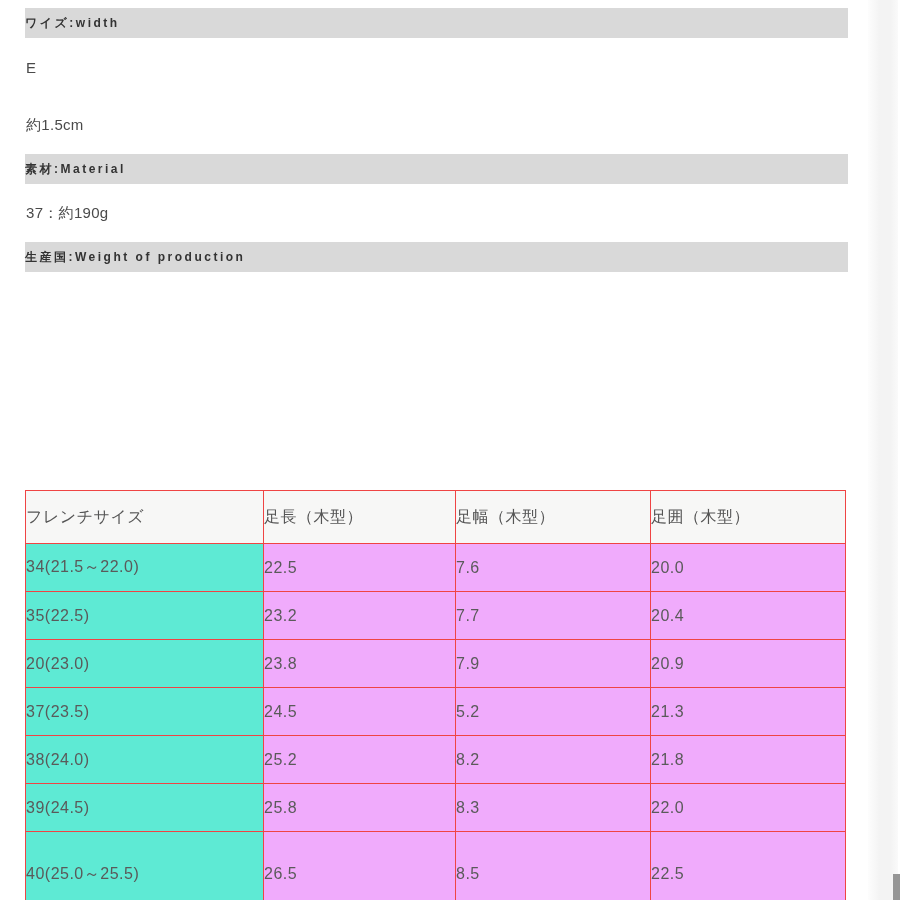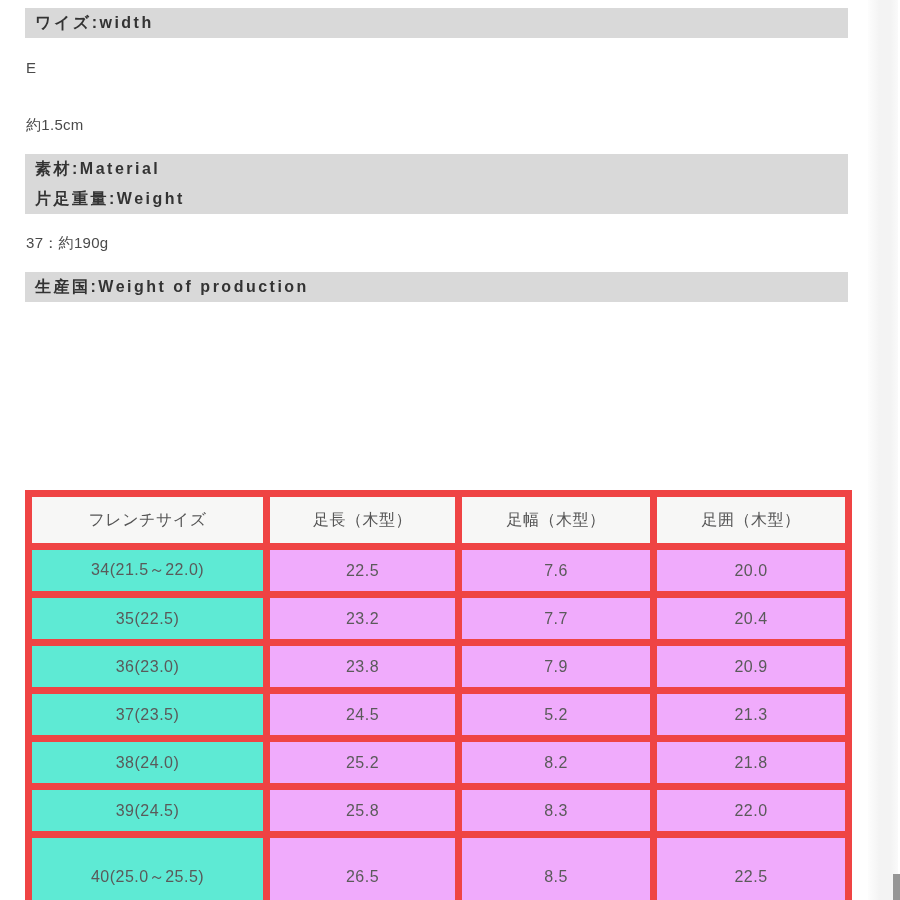--- a/index.html
+++ b/index.html
@@ -28,9 +28,8 @@
     background: #d9d9d9;
     display: flex;
     align-items: center;
-    padding-left: 10px;
     box-sizing: border-box;
-    font-size: 16px;
+    font-size: 12px;
     font-weight: bold;
     letter-spacing: 2.5px;
     color: #333333;

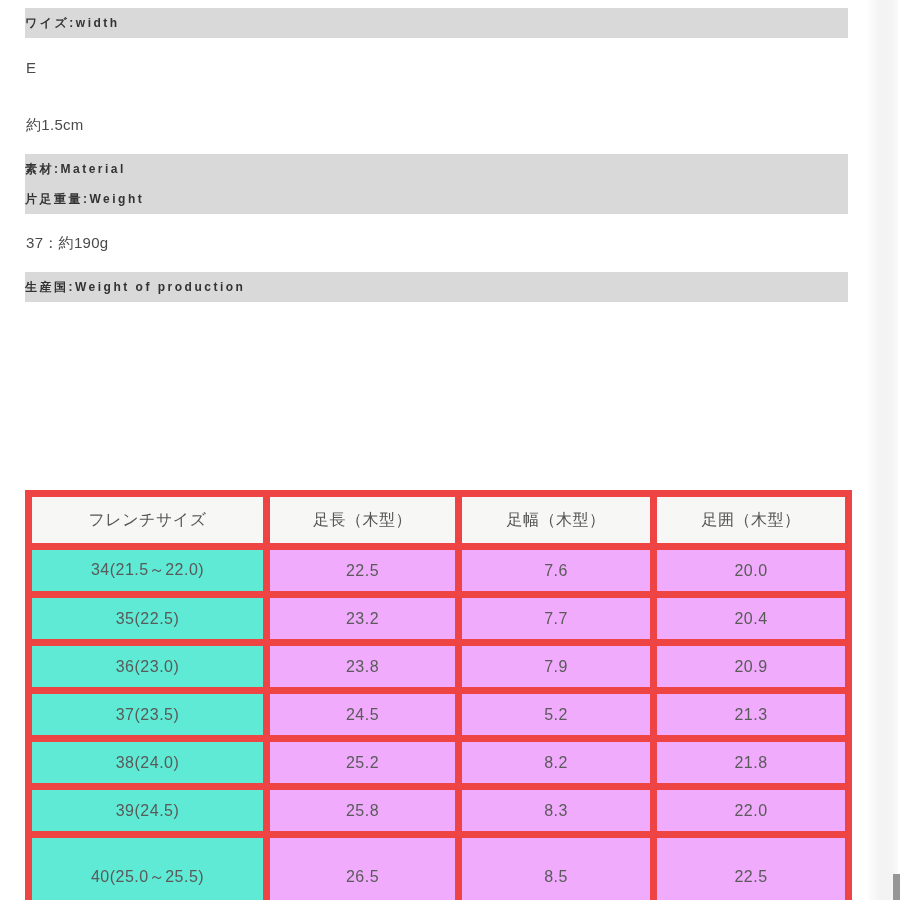--- a/index.html
+++ b/index.html
@@ -107,9 +107,6 @@
       <span>素材:Material</span>
     </div>
 
-    <div class="spec-bar">
-      <span>片足重量:Weight</span>
-    </div>
     <p class="spec-value">37：約190g</p>
 
     <div class="spec-bar">

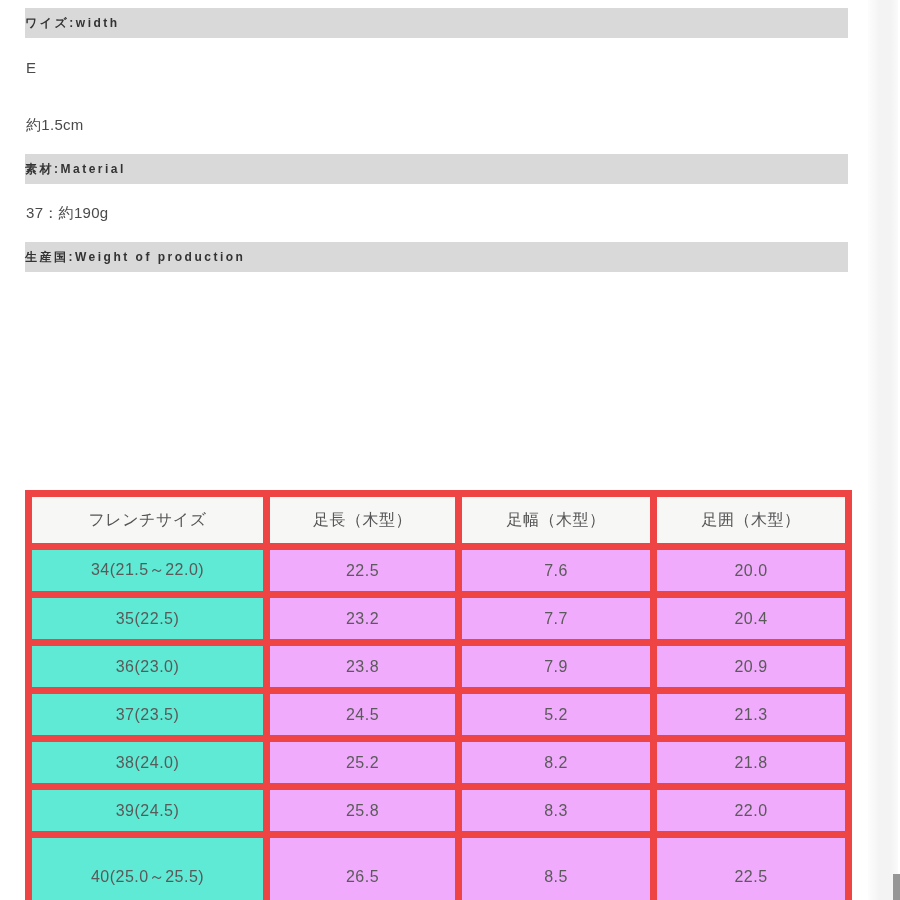--- a/index.html
+++ b/index.html
@@ -59,8 +59,8 @@
   }
   table.size-table th,
   table.size-table td {
-    border: 7px solid #ef4444;
-    text-align: center;
+    border: 1px solid #ef4444;
+    text-align: left;
     vertical-align: middle;
     padding: 0;
     font-weight: normal;

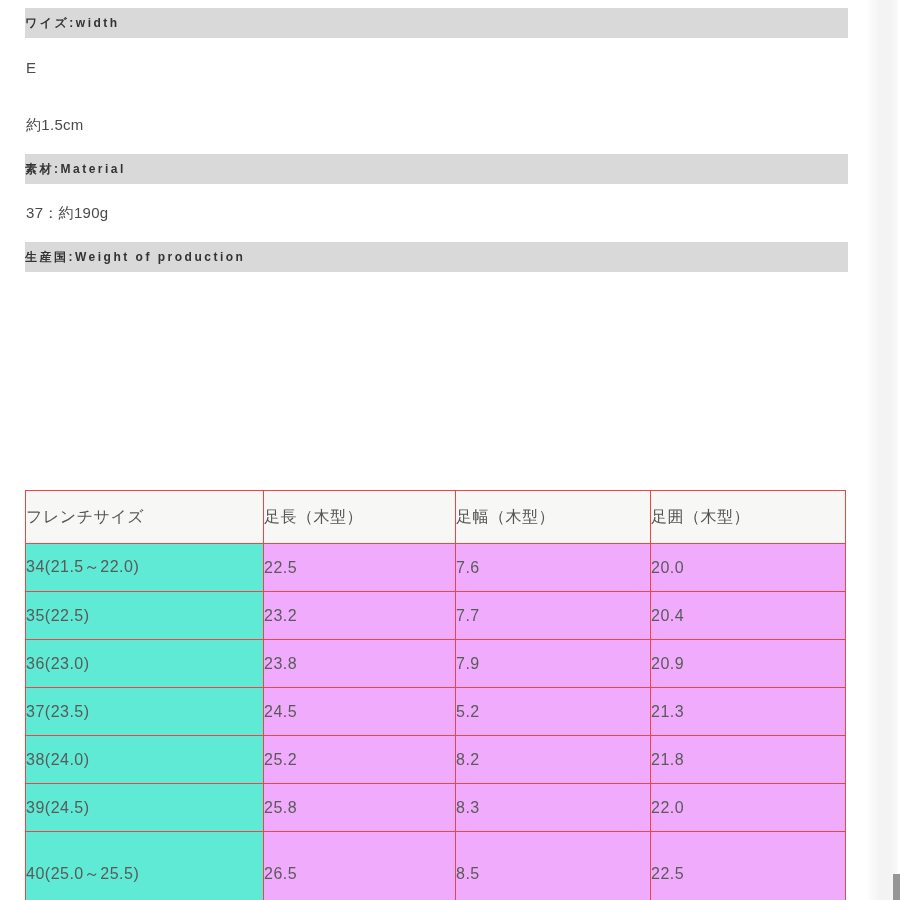--- a/index.html
+++ b/index.html
@@ -145,7 +145,7 @@
             <td>20.4</td>
           </tr>
           <tr>
-            <td class="col-size">36(23.0)</td>
+            <td class="col-size">20(23.0)</td>
             <td>23.8</td>
             <td>7.9</td>
             <td>20.9</td>

